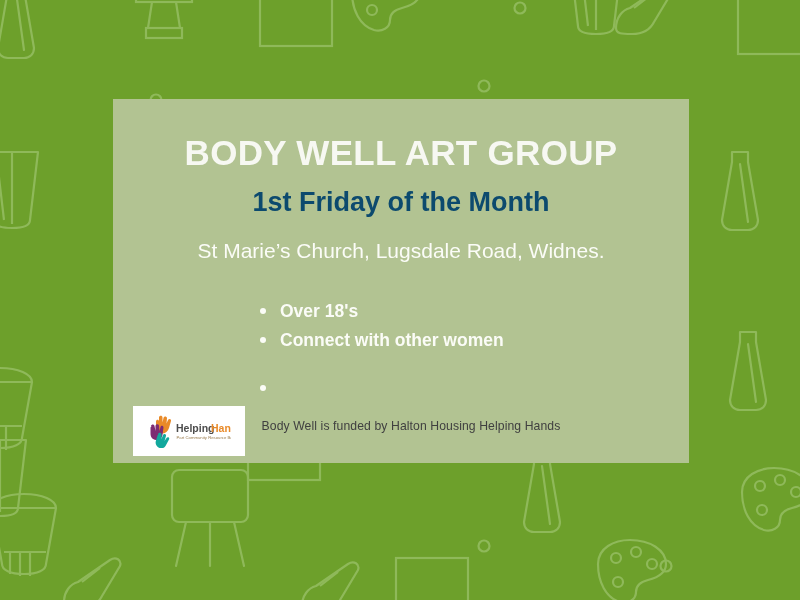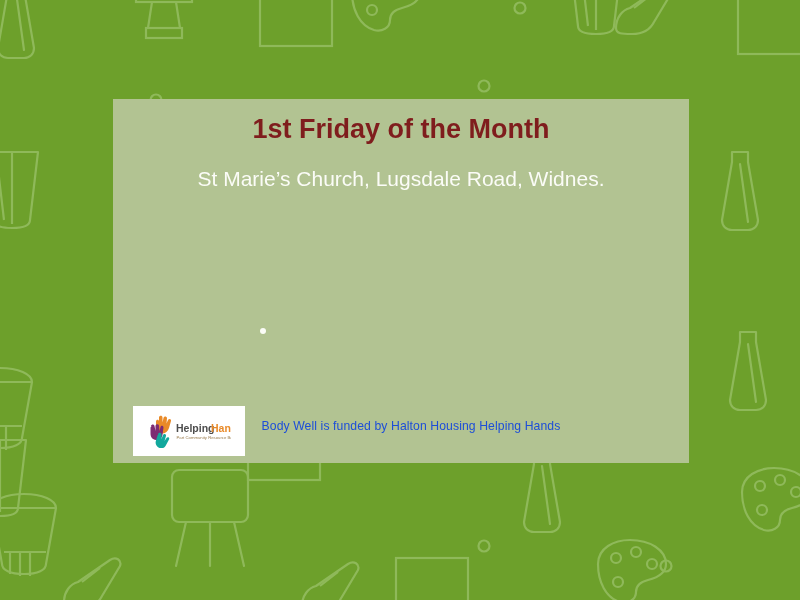--- a/index.html
+++ b/index.html
@@ -255,6 +255,7 @@
   <div id="card">
 
     <div id="card-inner">
+      <h1 class="headline">BODY WELL ART GROUP</h1>
 
       <h2 class="subhead">1st Friday of the Month</h2>
 

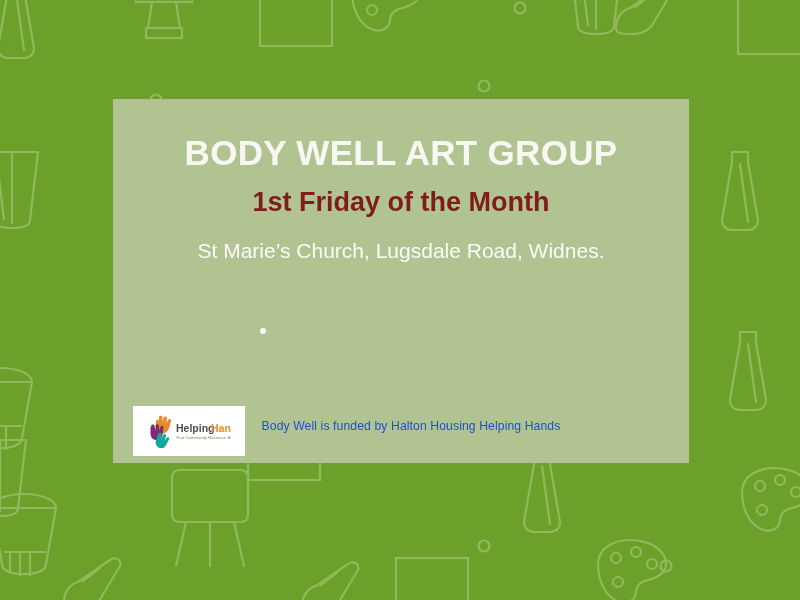--- a/index.html
+++ b/index.html
@@ -69,7 +69,7 @@
     font-size: 27px;
     line-height: 1.1;
     font-weight: 700;
-    color: #7f1d1d;
+    color: #0c4a6e;
   }
 
   .location {

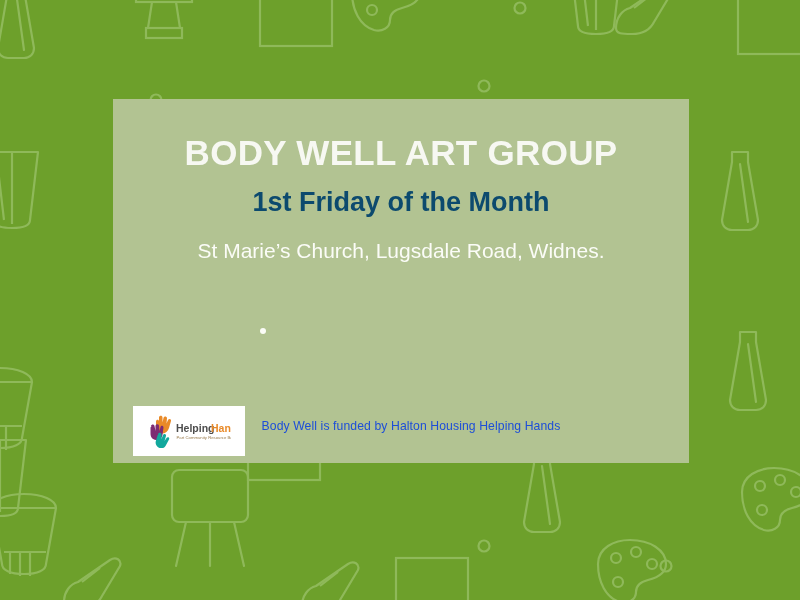--- a/index.html
+++ b/index.html
@@ -267,6 +267,14 @@
         <span class="bullet-wrap">
           <span class="bullet-row">
             <span class="bullet-dot"></span>
+            <span>Over 18's</span>
+          </span>
+        </span>
+      </li>
+      <li>
+        <span class="bullet-wrap">
+          <span class="bullet-row">
+            <span class="bullet-dot"></span>
           </span>
         </span>
       </li>

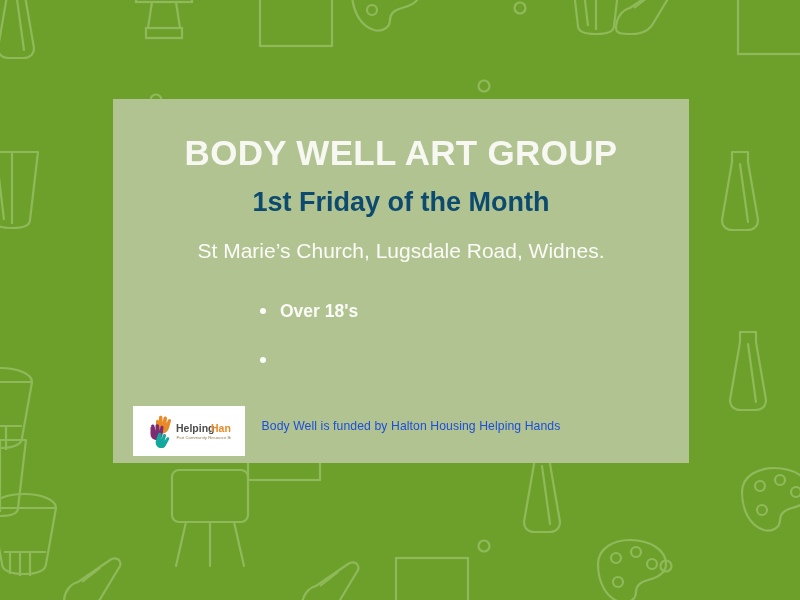--- a/index.html
+++ b/index.html
@@ -275,6 +275,14 @@
         <span class="bullet-wrap">
           <span class="bullet-row">
             <span class="bullet-dot"></span>
+            <span>Connect with other women</span>
+          </span>
+        </span>
+      </li>
+      <li>
+        <span class="bullet-wrap">
+          <span class="bullet-row">
+            <span class="bullet-dot"></span>
           </span>
         </span>
       </li>

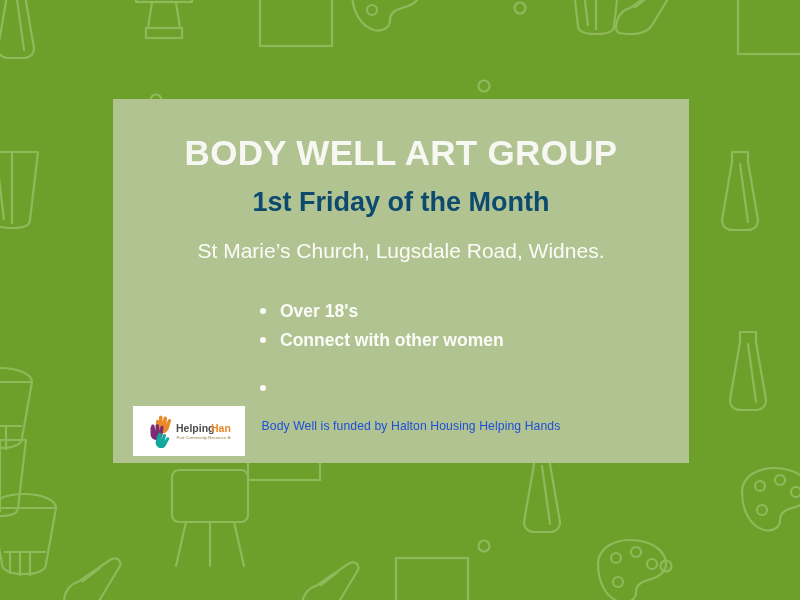--- a/index.html
+++ b/index.html
@@ -148,7 +148,7 @@
     text-align: center;
     font-size: 12.2px;
     font-weight: 400;
-    color: #1d4ed8;
+    color: #404040;
     letter-spacing: 0.1px;
   }
 

